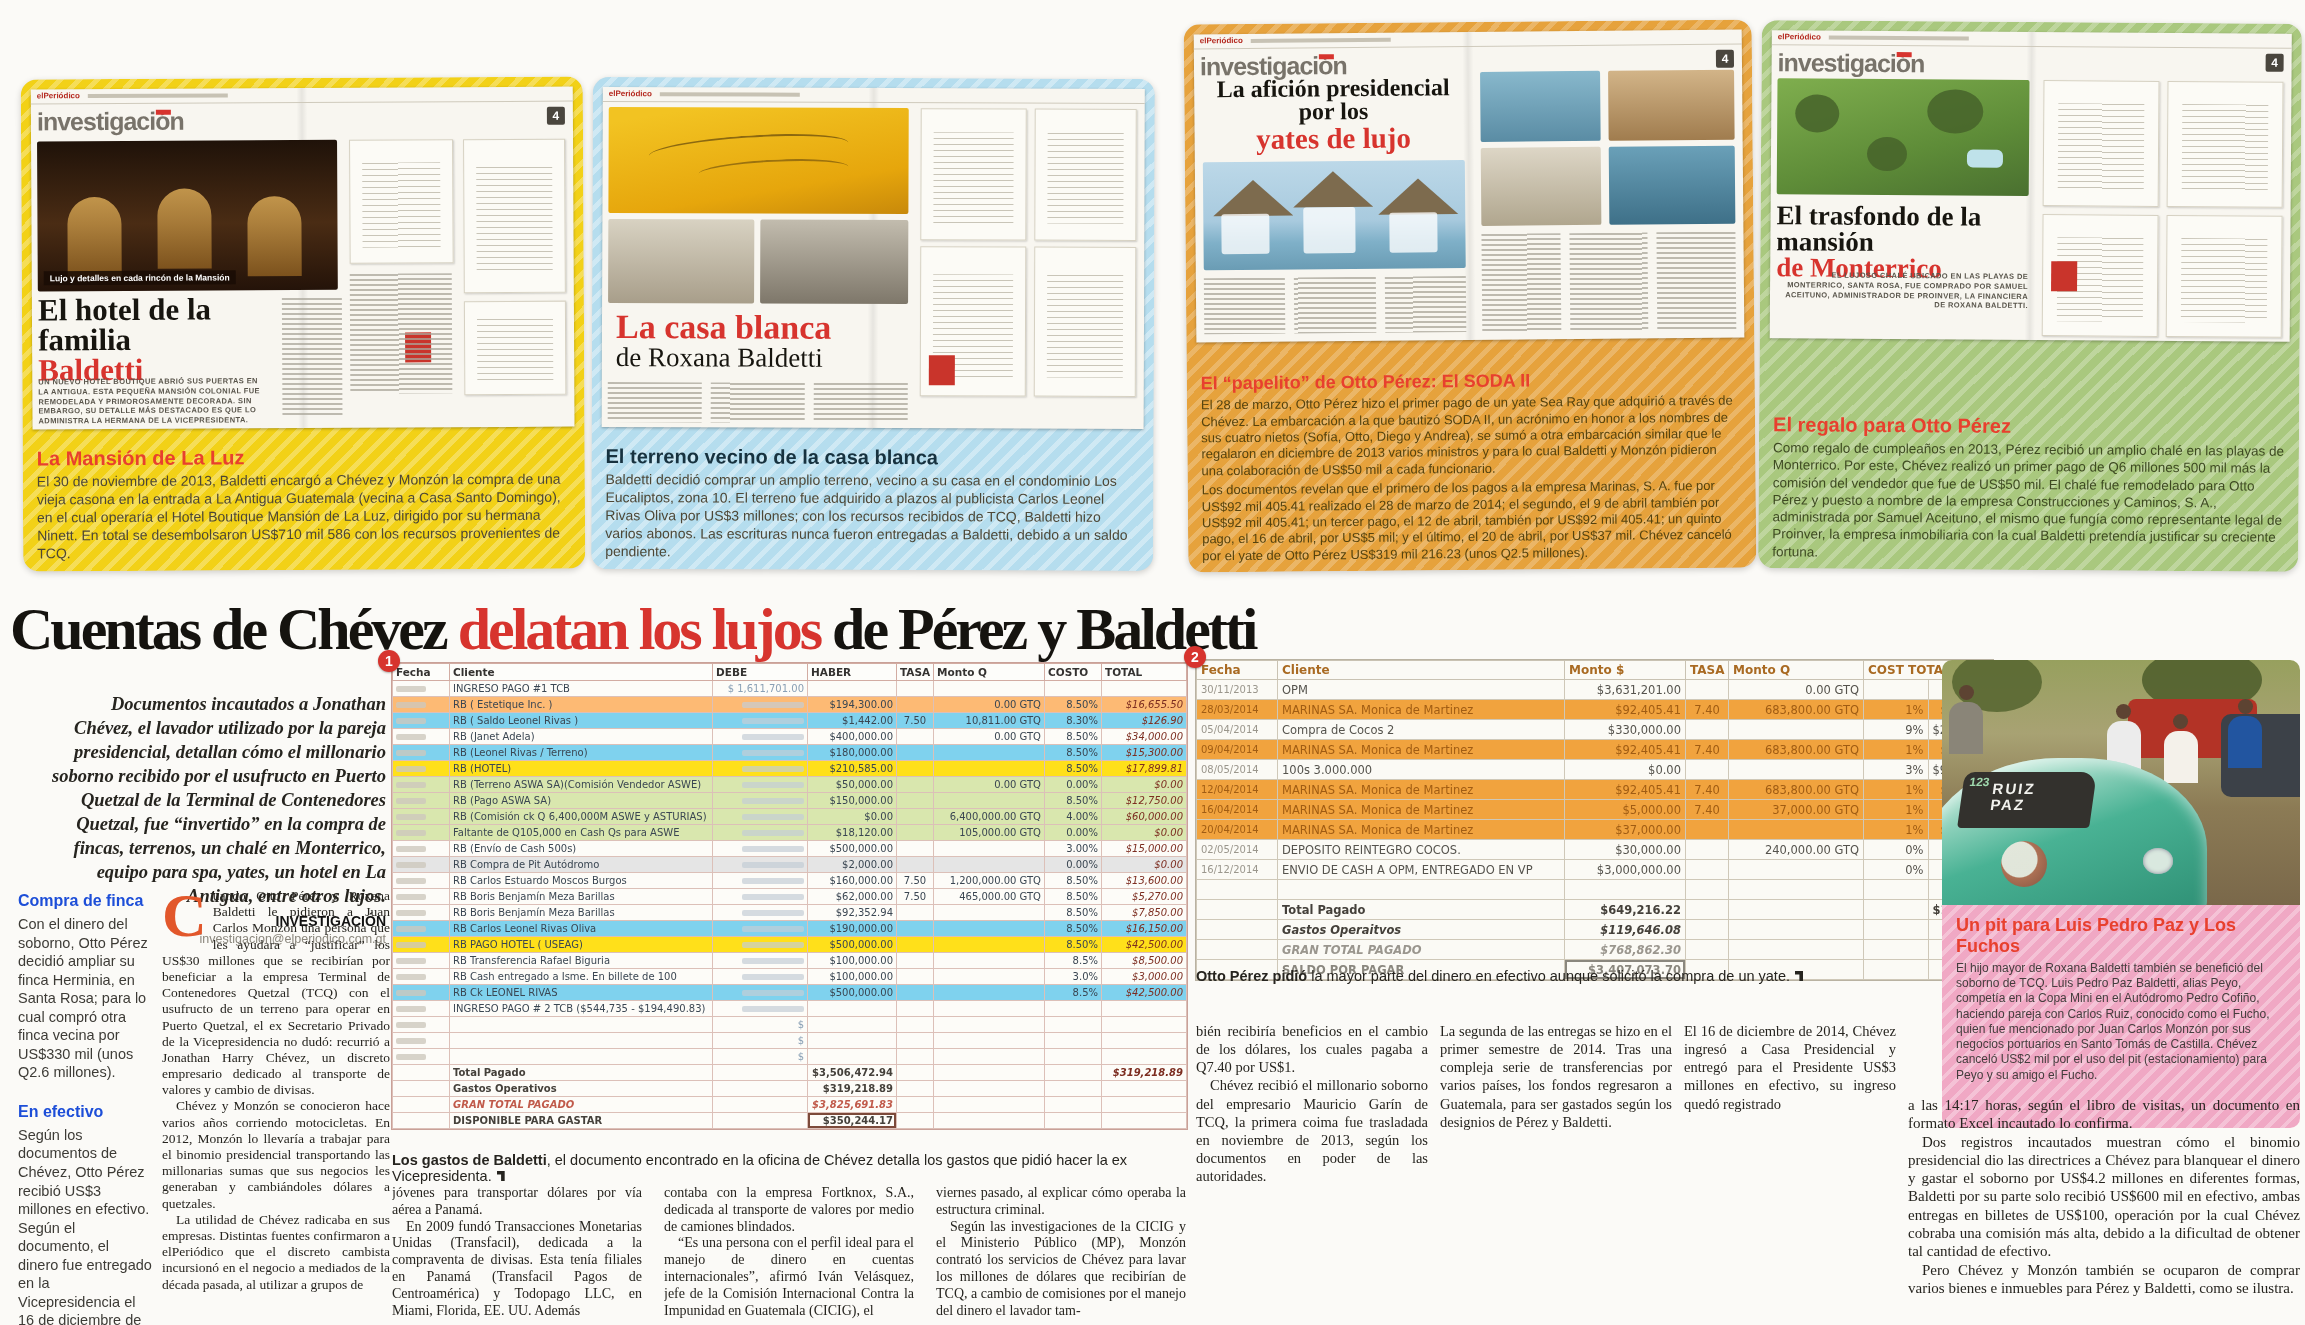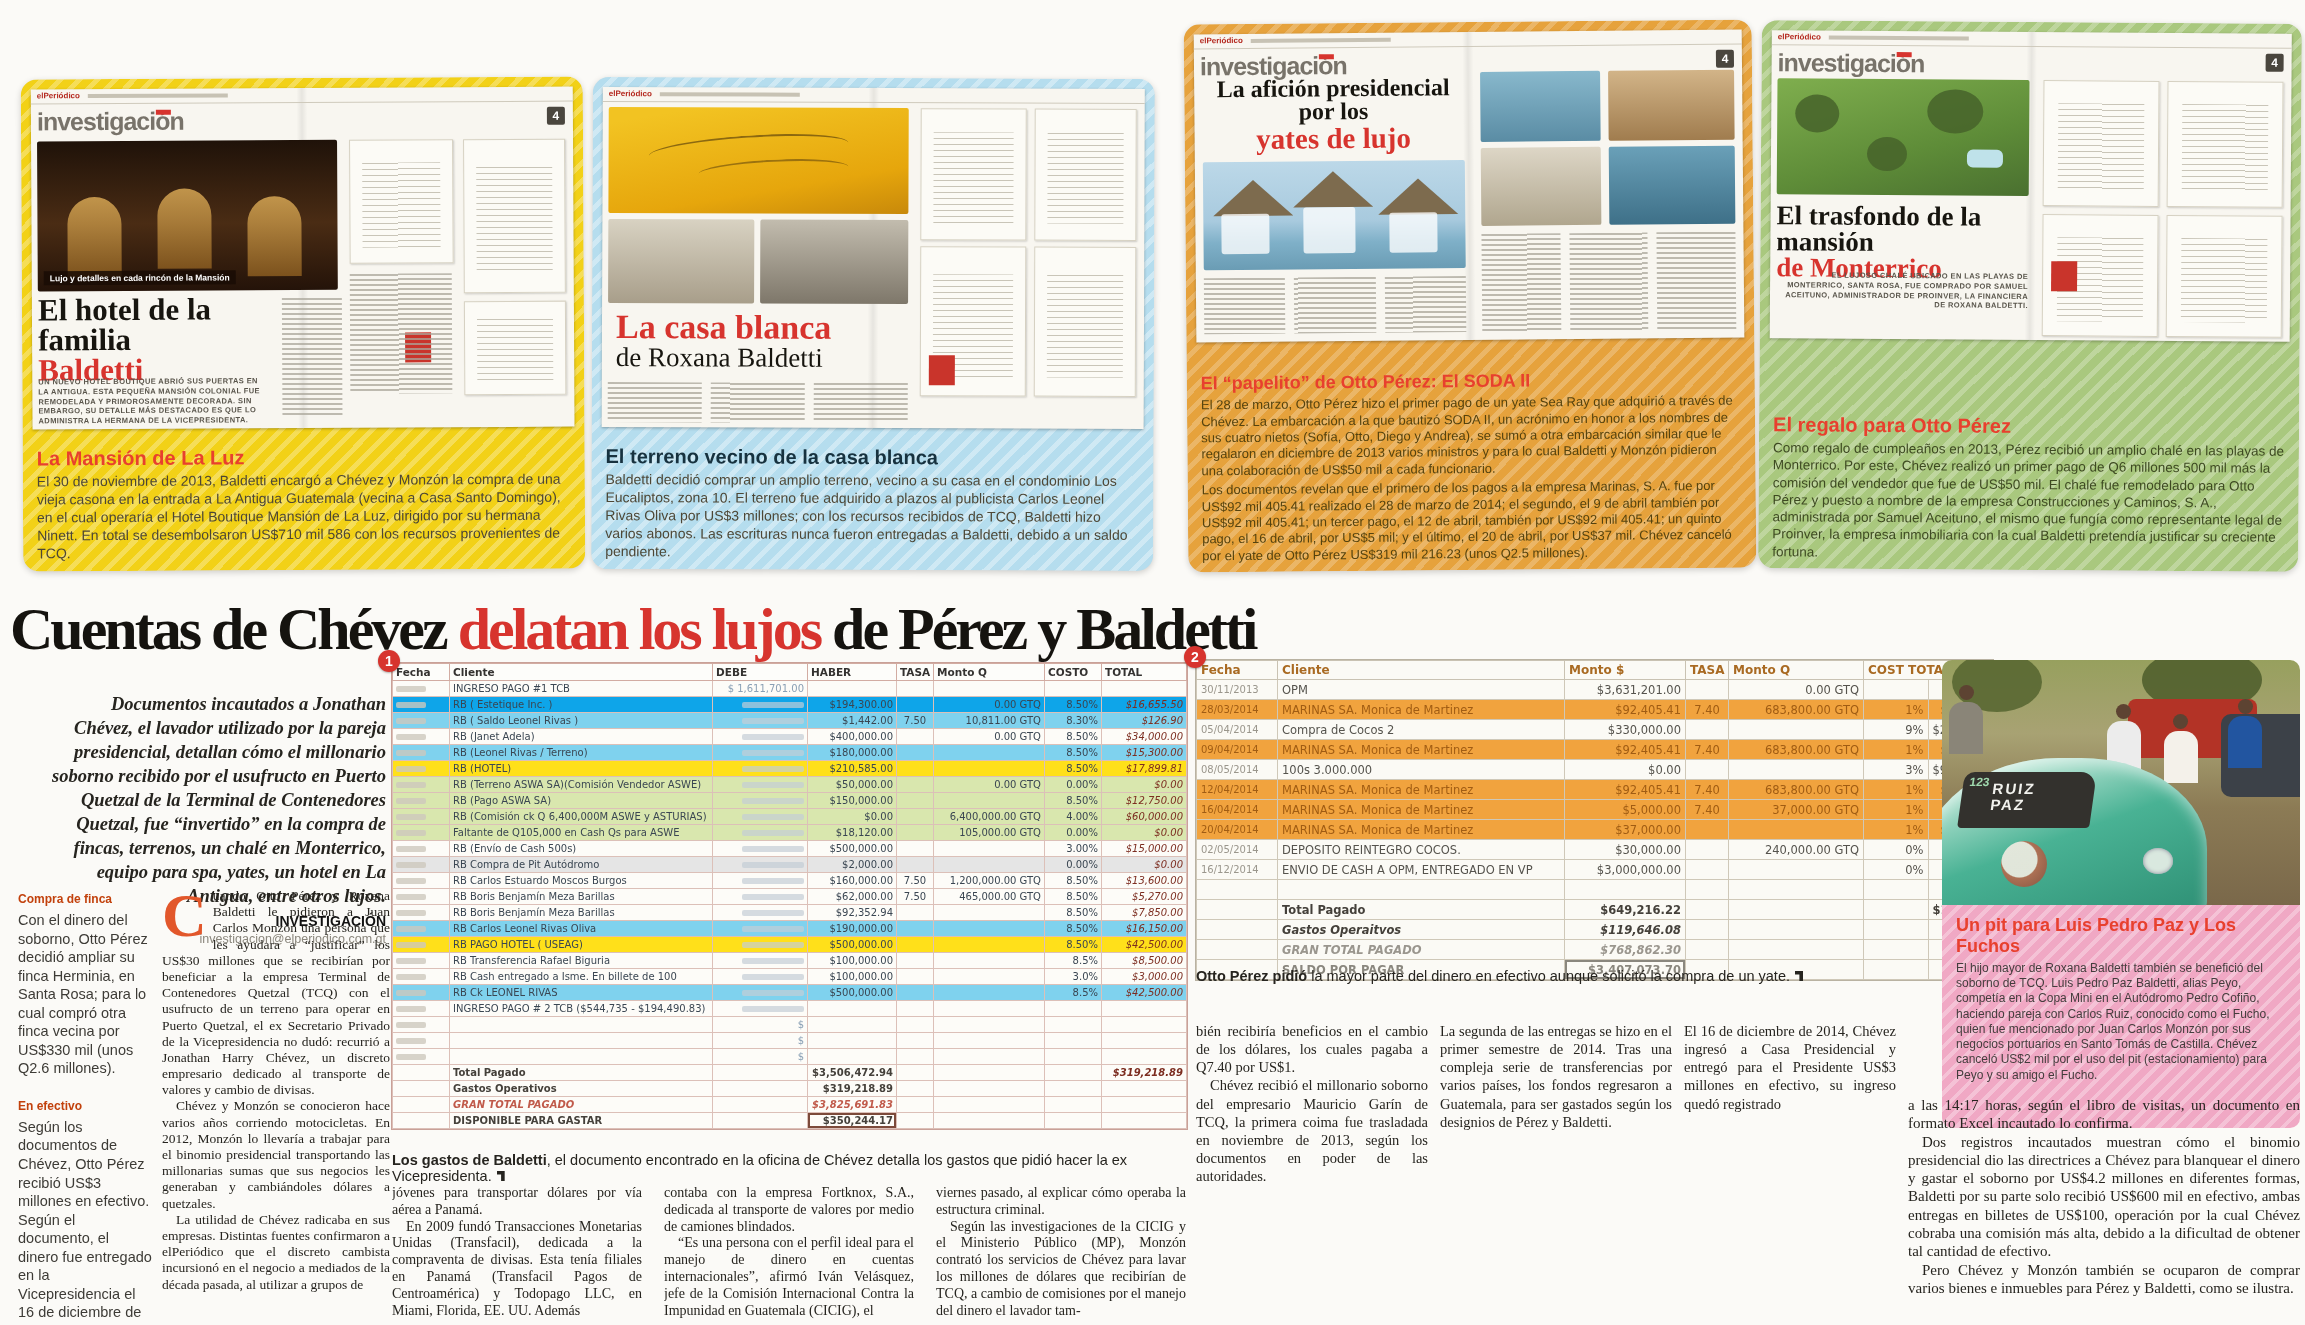--- a/index.html
+++ b/index.html
@@ -89,7 +89,7 @@
   .t1 .ct{text-align:center;}
   .t1 .cto{color:#7c2d20;font-style:italic;}
   .t1 .cd{color:#8aa0b5;}
-  .t1 tr.hl-tan{background:#0ea5e9;}
+  .t1 tr.hl-tan{background:#fdba74;}
   .t1 tr.hl-blue{background:#7fd2ee;}
   .t1 tr.hl-yellow{background:#ffe01a;}
   .t1 tr.hl-green{background:#d9e7ae;}

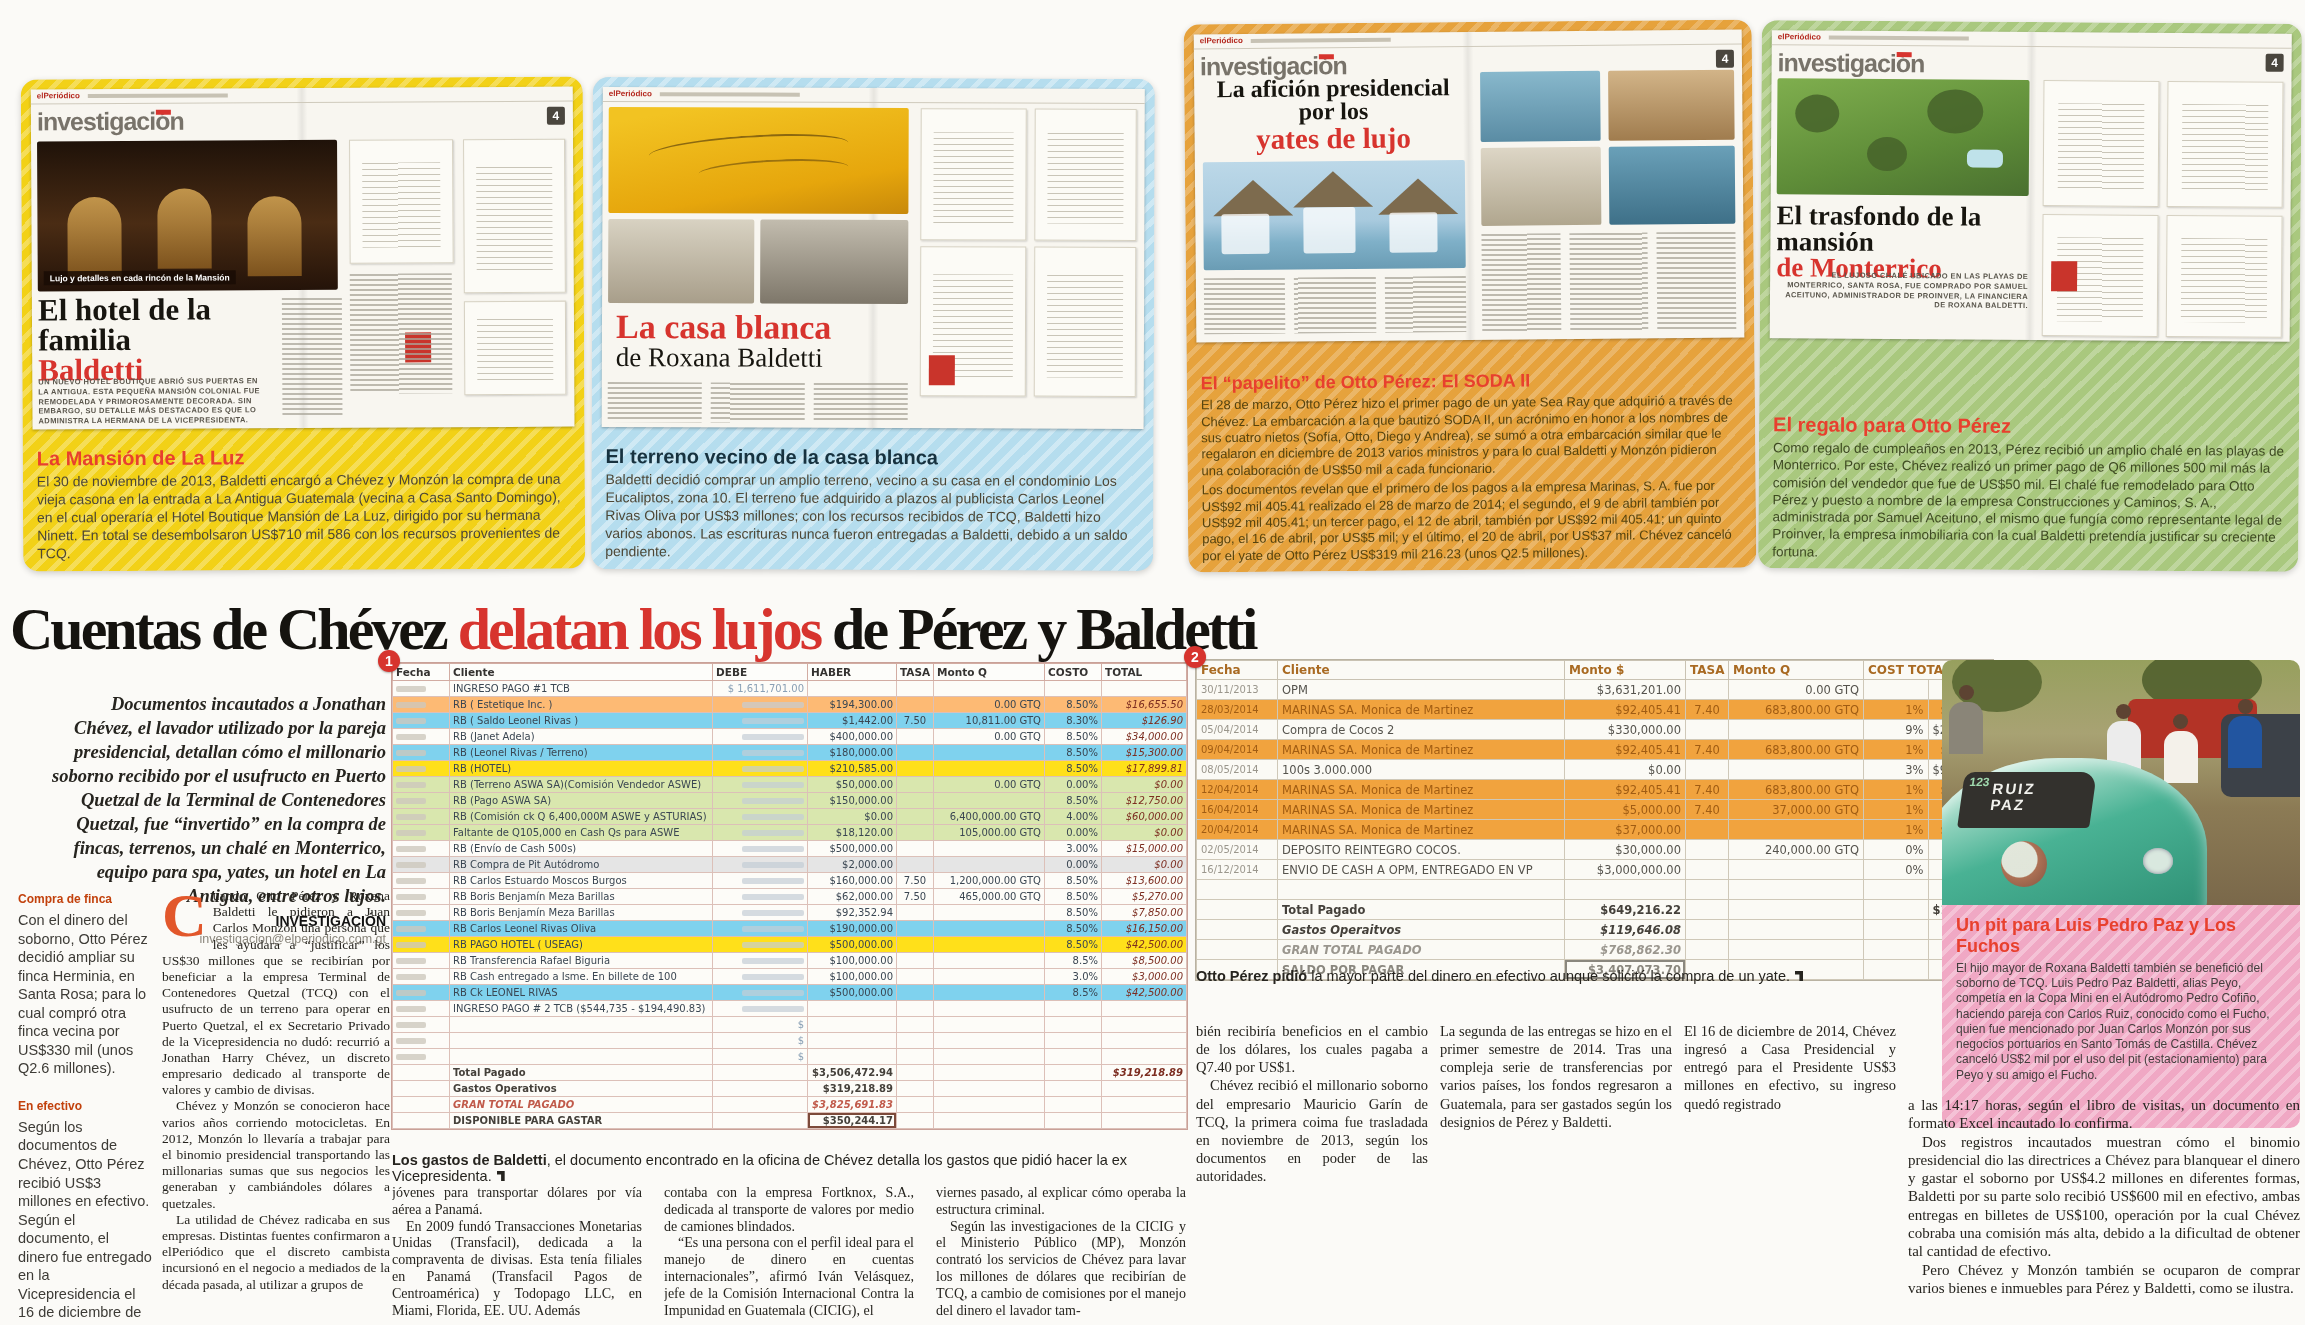--- a/index.html
+++ b/index.html
@@ -67,7 +67,7 @@
   
   .sidenotes{position:absolute;left:18px;top:893px;width:134px;}
   .note{margin-bottom:22px;}
-  .note-title{font-size:12px;font-weight:bold;color:#c2410c;line-height:1;margin-bottom:6px;}
+  .note-title{font-size:16px;font-weight:bold;color:#1d4ed8;line-height:1;margin-bottom:6px;}
   .note-text{font-size:14.5px;line-height:1.28;color:#3d3b36;}
   
   .serifcol{font-family:"Liberation Serif",serif;color:#26241f;text-align:justify;overflow:hidden;}

